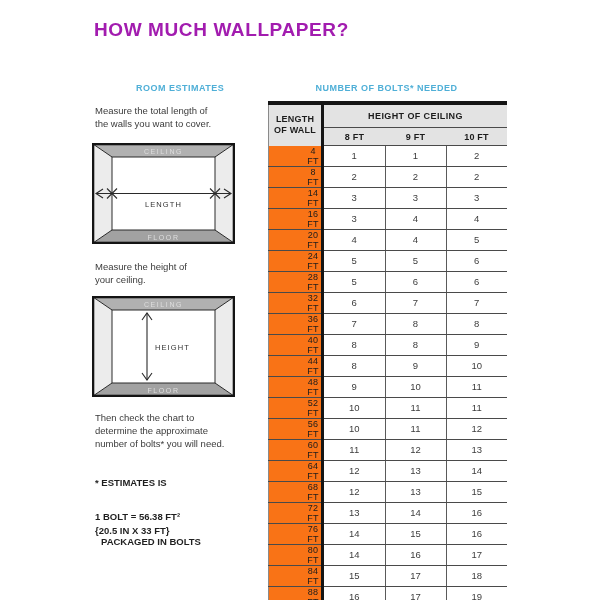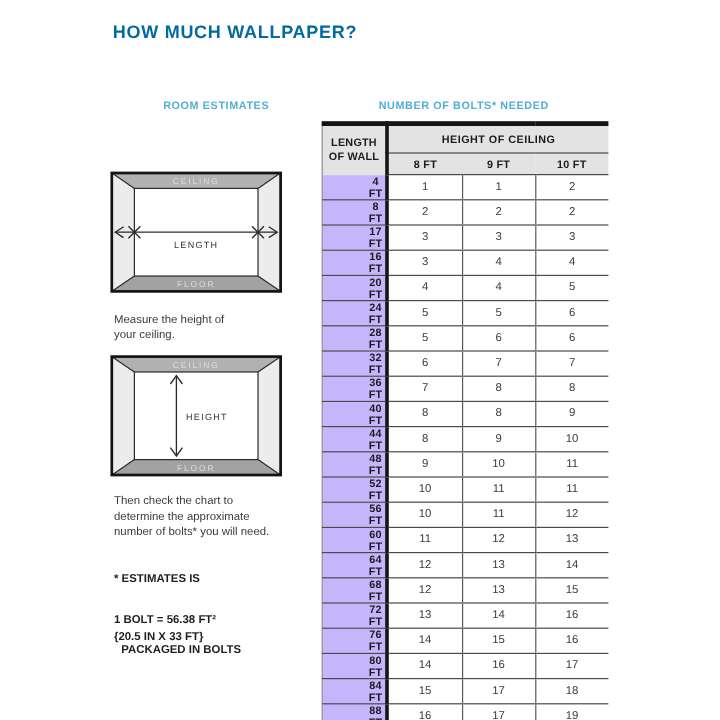--- a/index.html
+++ b/index.html
@@ -12,8 +12,8 @@
   
   .page-title{
     left:94px;top:19px;
-    font-size:15px;font-weight:bold;letter-spacing:0.6px;
-    color:#0369a1;white-space:nowrap;
+    font-size:19px;font-weight:bold;letter-spacing:0.6px;
+    color:#a21caf;white-space:nowrap;
   }
   .section-heading{
     font-size:9px;font-weight:bold;letter-spacing:0.5px;

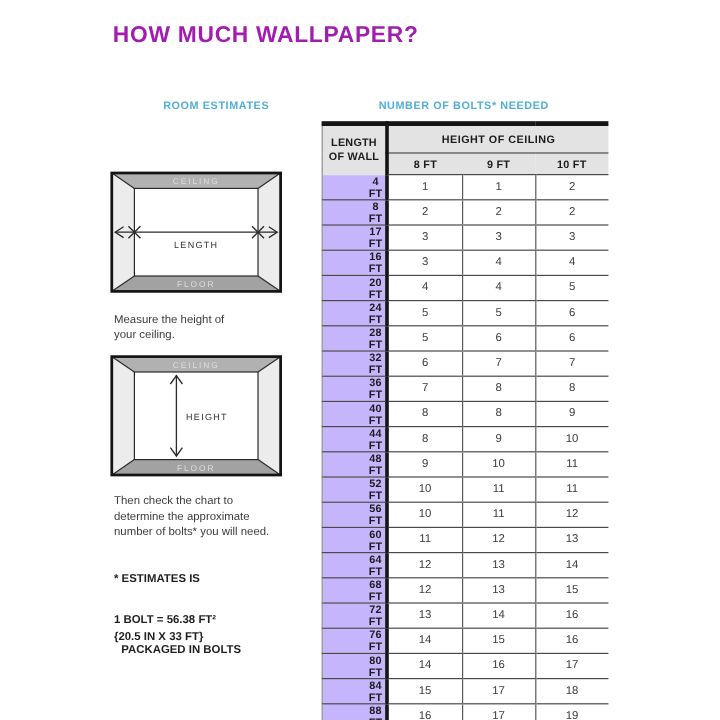--- a/index.html
+++ b/index.html
@@ -106,6 +106,8 @@
 
   <div class="abs section-heading" id="room-estimates-heading">ROOM ESTIMATES</div>
 
+  <div class="abs step-text" id="step1">Measure the total length of
+the walls you want to cover.</div>
 
   <svg class="abs room-svg" id="diagram-length" width="143" height="101" viewBox="0 0 143 101">
     <polygon class="ceil" points="1,1 142,1 123,14 20,14"></polygon>

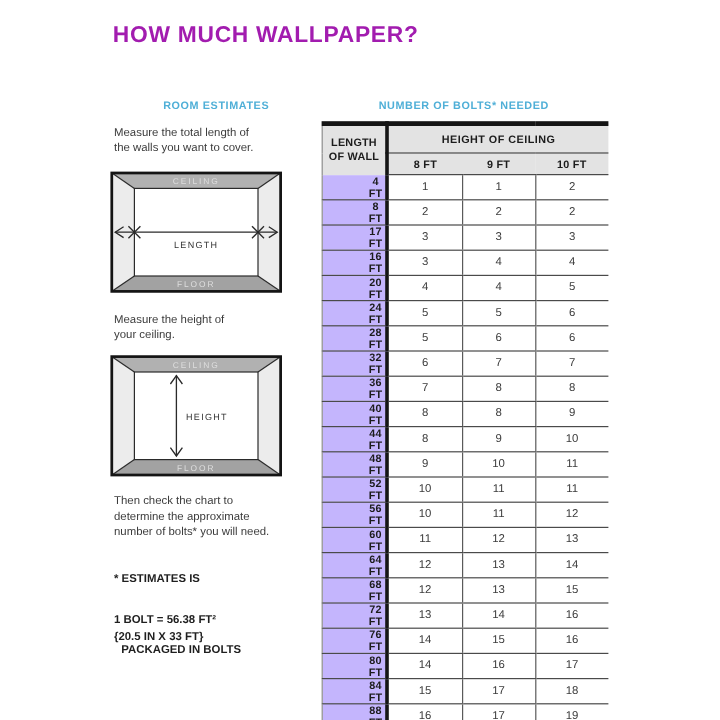--- a/index.html
+++ b/index.html
@@ -92,8 +92,8 @@
     font-size:9.5px;color:#3c3c3c;
   }
   tbody.rows td.row-label{
-    background:#c4b5fd;border-right:3px solid #151515;
-    font-size:9px;font-weight:bold;color:#1c1c1c;letter-spacing:0.2px;padding-left:36px;
+    background:#f97316;border-right:3px solid #151515;
+    font-size:9px;font-weight:normal;color:#1c1c1c;letter-spacing:0.2px;padding-left:36px;
   }
   tbody.rows td.data-cell + td.data-cell{border-left:1px solid #5a5a5a;}
 </style>

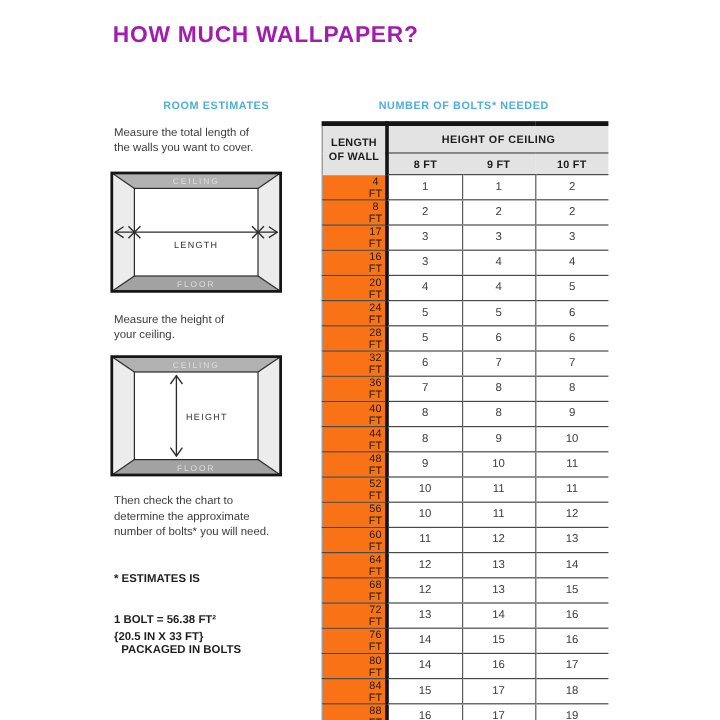--- a/index.html
+++ b/index.html
@@ -202,7 +202,7 @@
             <td class="data-cell">2</td>
           </tr>
           <tr>
-            <td class="row-label">17 FT</td>
+            <td class="row-label">14 FT</td>
             <td class="data-cell">3</td>
             <td class="data-cell">3</td>
             <td class="data-cell">3</td>

